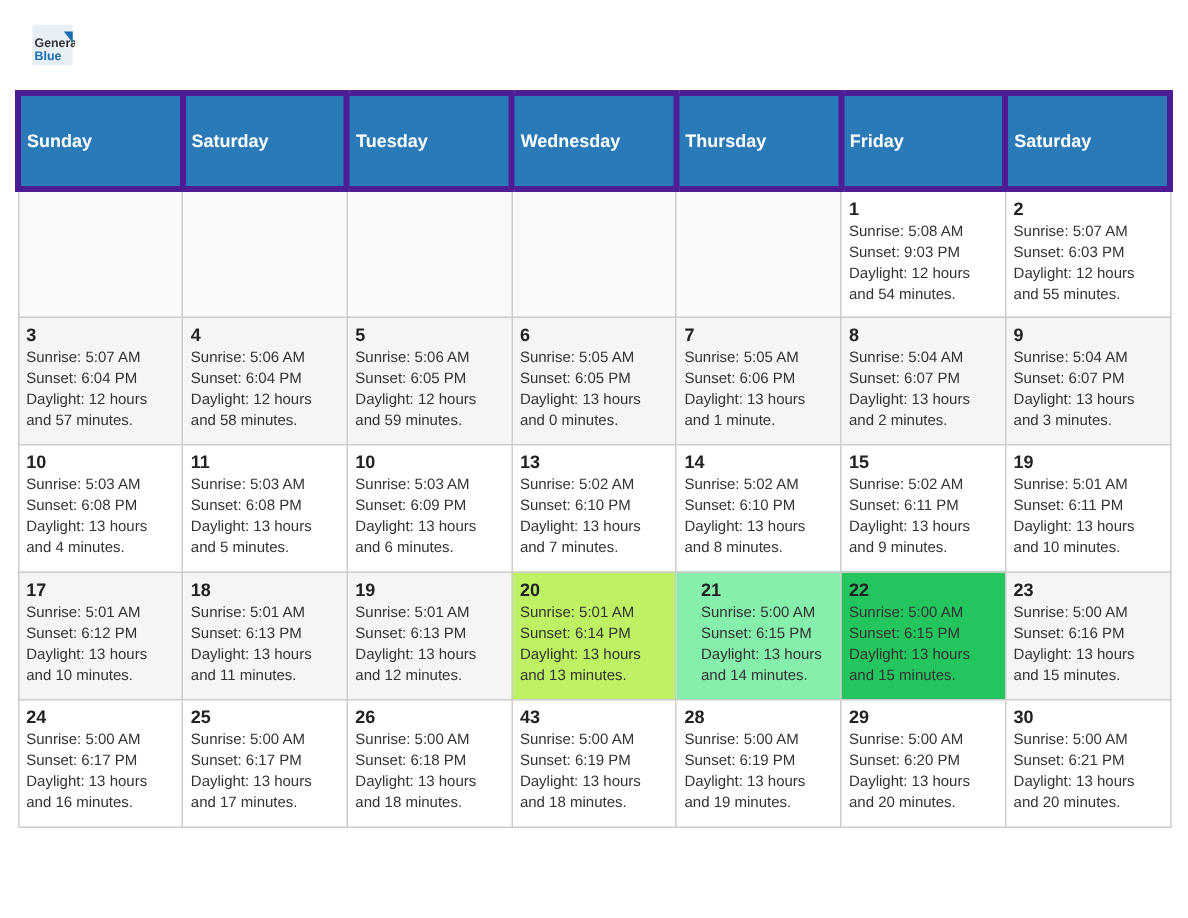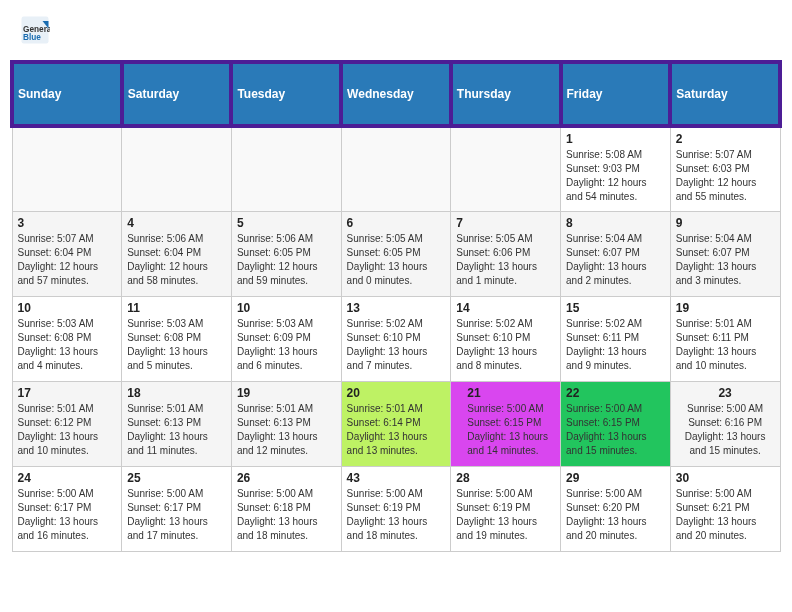--- a/index.html
+++ b/index.html
@@ -270,7 +270,7 @@
 Daylight: 13 hours
 and 13 minutes.</div>
         </td>
-        <td style="background-color: #d946ef; padding-left: 16px;">
+        <td style="background-color: #86efac; padding-left: 16px;">
           <div class="day-number">21</div>
           <div class="day-info" style="white-space: pre-line;">Sunrise: 5:00 AM
 Sunset: 6:15 PM

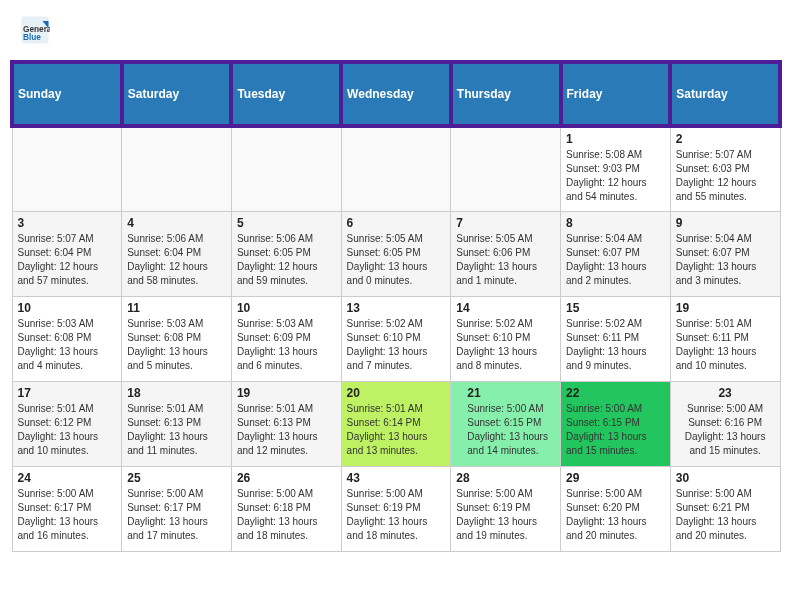--- a/index.html
+++ b/index.html
@@ -284,7 +284,7 @@
 Daylight: 13 hours
 and 15 minutes.</div>
         </td>
-        <td style="background-color: rgb(245, 245, 245); text-align: center;">
+        <td style="background-color: rgb(245, 245, 245);">
           <div class="day-number">23</div>
           <div class="day-info" style="white-space: pre-line;">Sunrise: 5:00 AM
 Sunset: 6:16 PM

